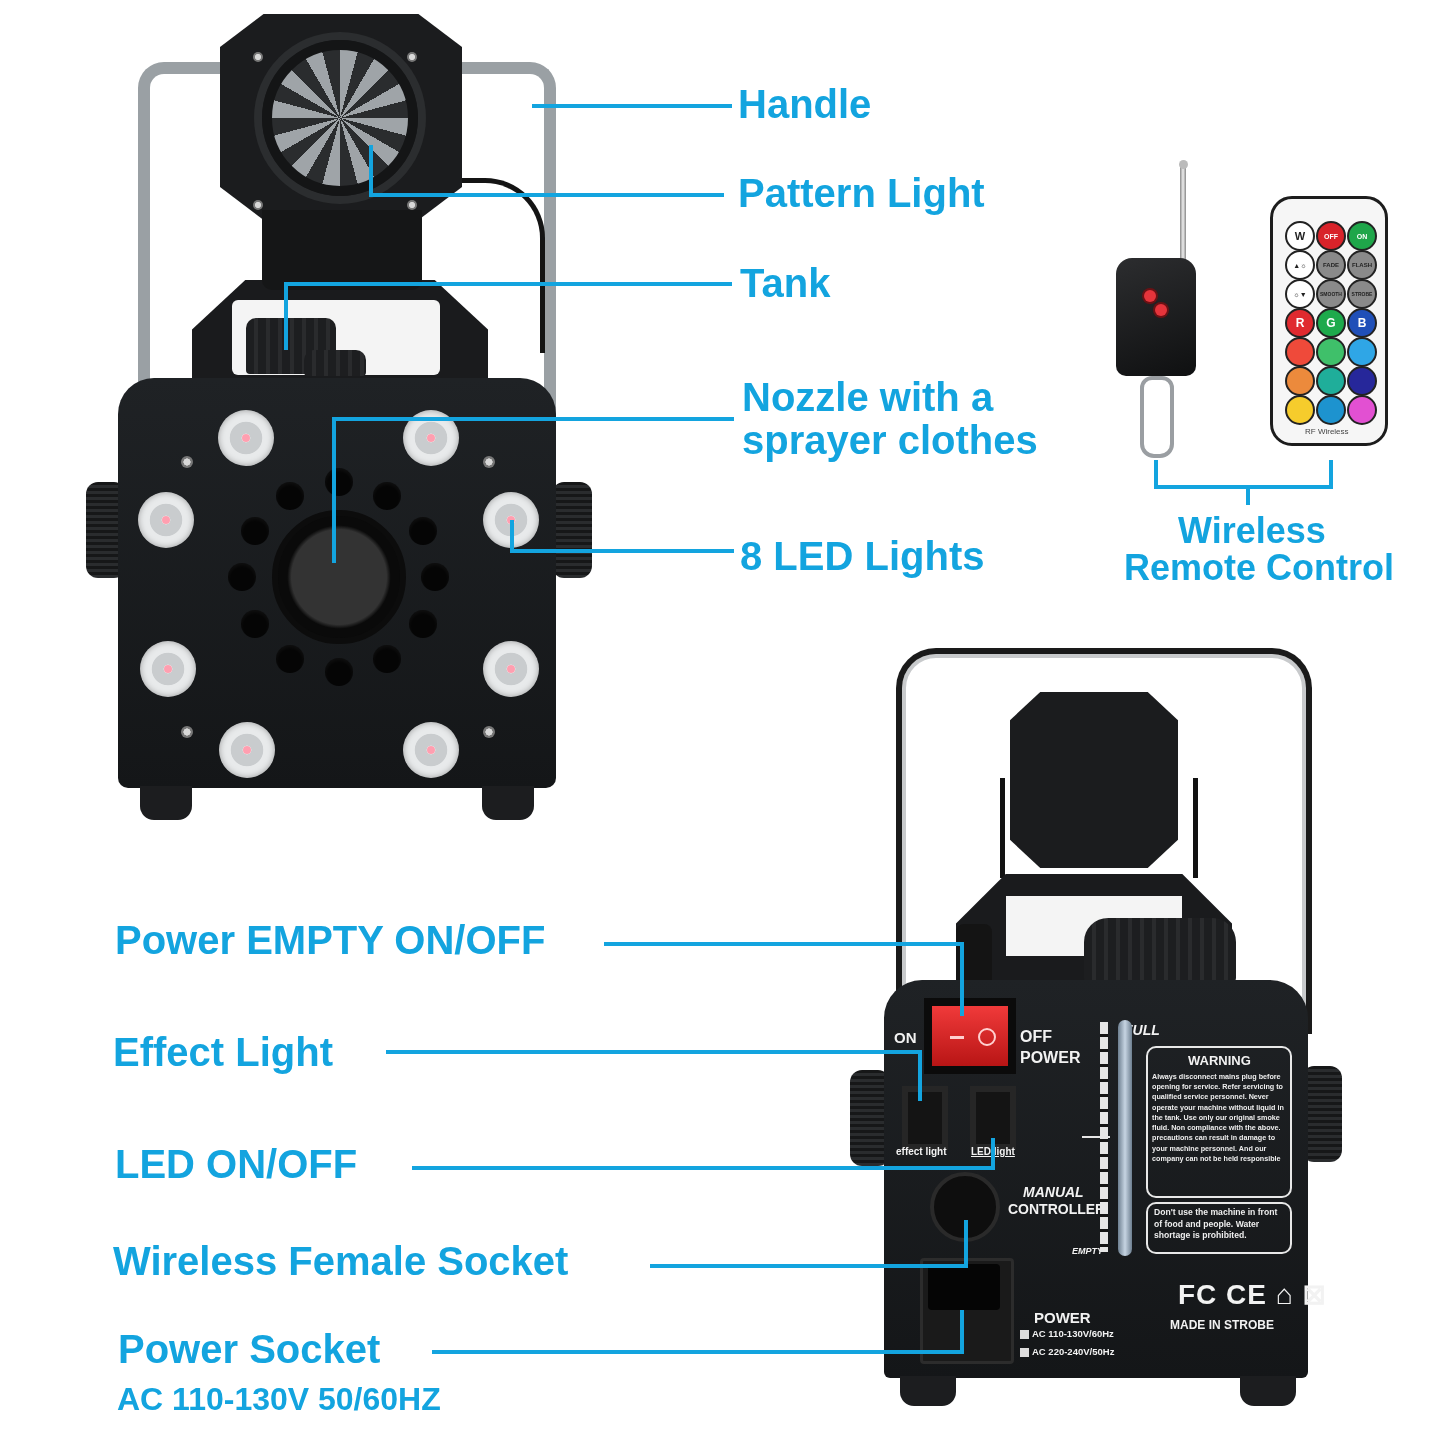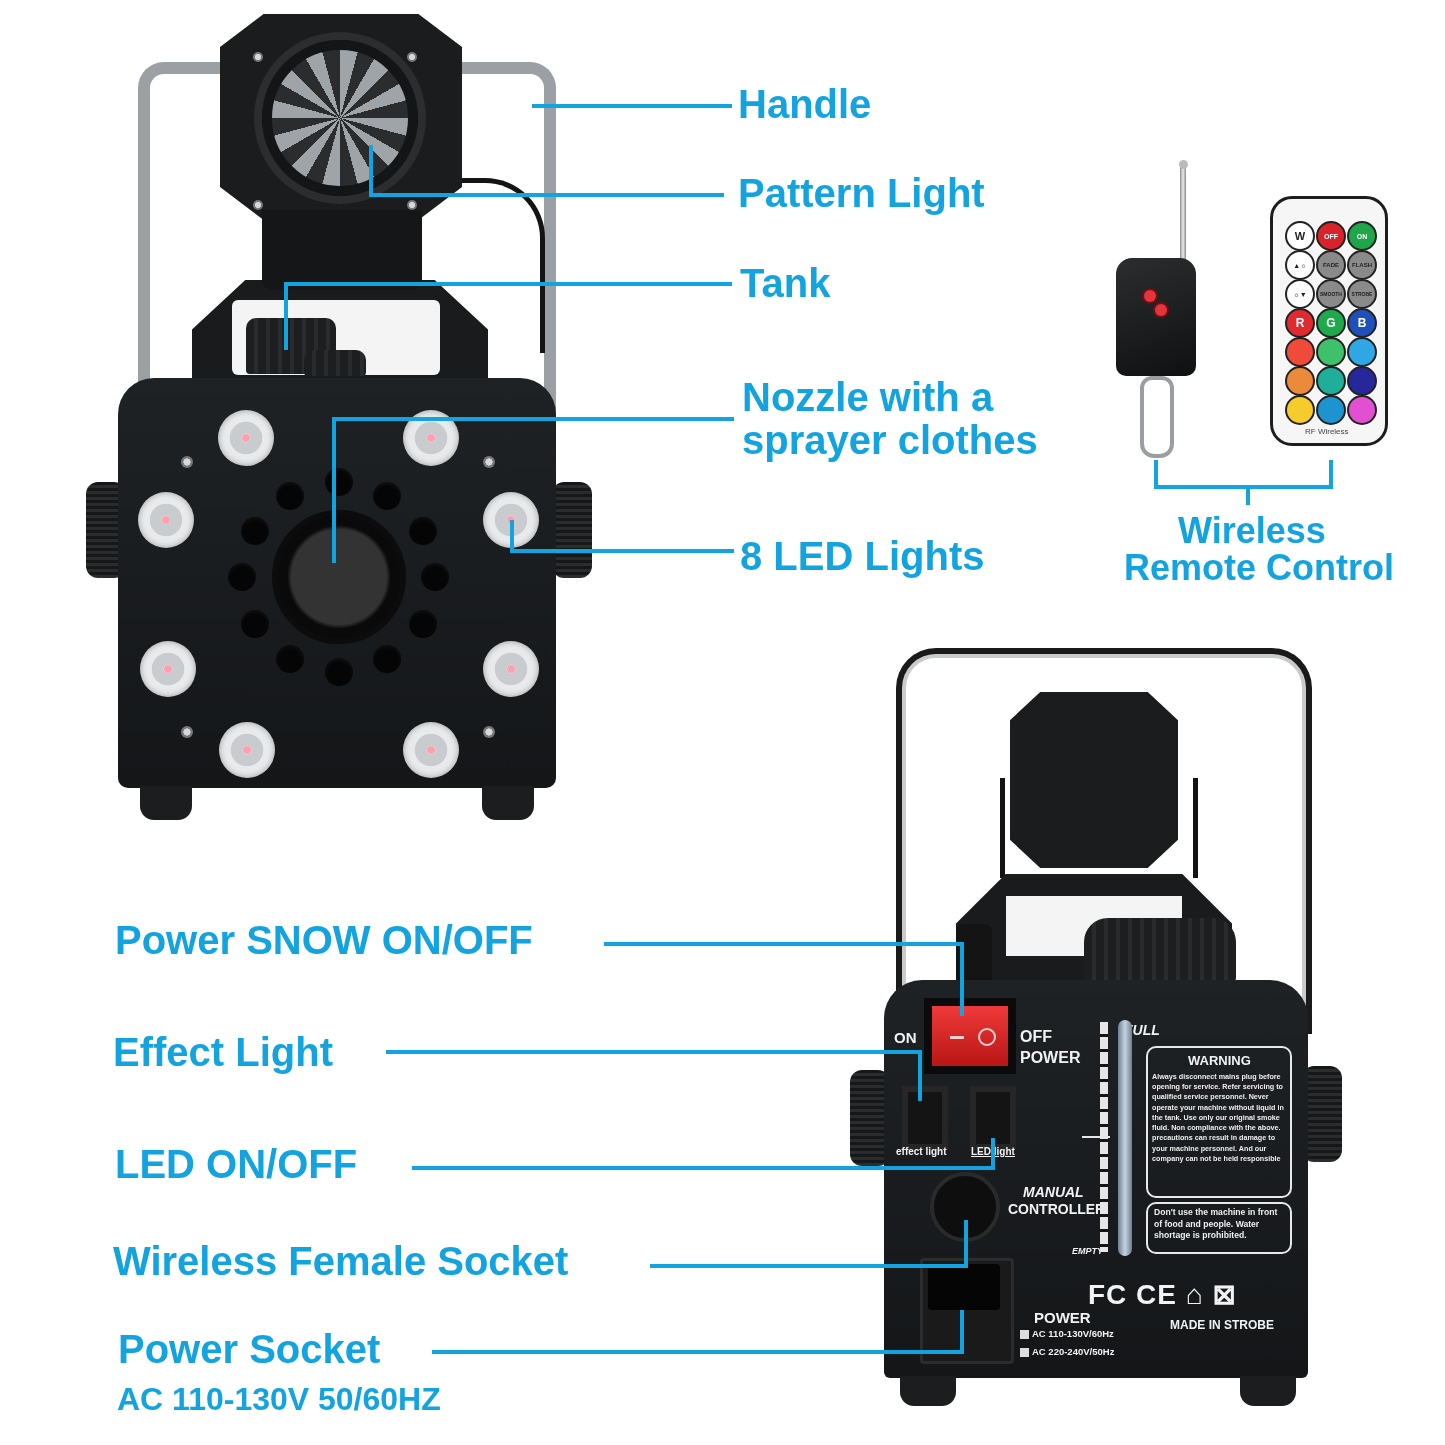--- a/index.html
+++ b/index.html
@@ -211,7 +211,7 @@
   <div class="panel-text" style="left:1170px;top:1318px;font-size:12px;">MADE IN STROBE</div>
 </div>
 
-<div class="label" style="left:115px;top:919px;">Power SNOW ON/OFF</div>
+<div class="label" style="left:115px;top:919px;">Power EMPTY ON/OFF</div>
 <div class="label" style="left:113px;top:1031px;">Effect Light</div>
 <div class="label" style="left:115px;top:1143px;">LED ON/OFF</div>
 <div class="label" style="left:113px;top:1240px;">Wireless Female Socket</div>

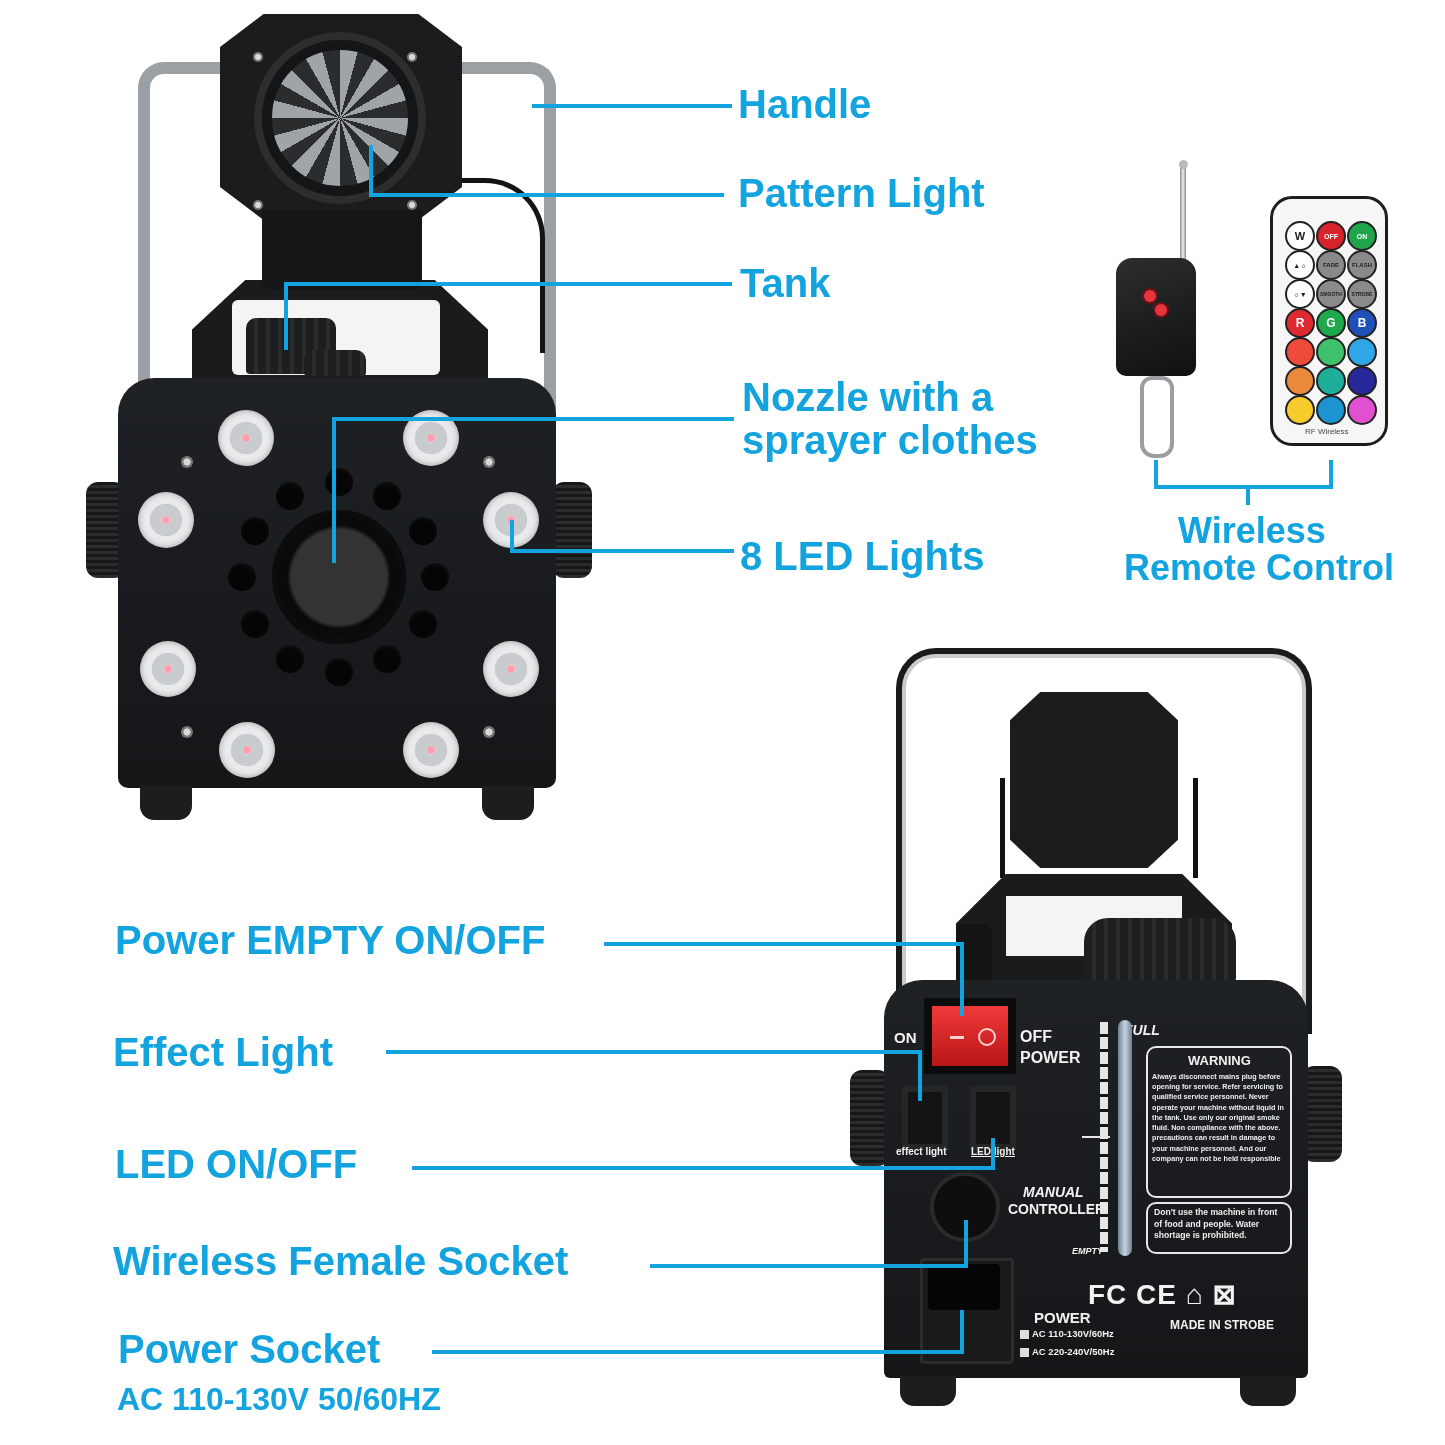--- a/index.html
+++ b/index.html
@@ -207,7 +207,7 @@
   <div class="abs" style="left:1020px;top:1348px;width:9px;height:9px;background:#ddd;"></div>
   <div class="panel-text" style="left:1032px;top:1346px;font-size:9.5px;">AC 220-240V/50Hz</div>
 
-  <div class="panel-text" style="left:1088px;top:1278px;font-size:28px;letter-spacing:1px;">FC CE ⌂ ⊠</div>
+  <div class="panel-text" style="left:1178px;top:1278px;font-size:28px;letter-spacing:1px;">FC CE ⌂ ⊠</div>
   <div class="panel-text" style="left:1170px;top:1318px;font-size:12px;">MADE IN STROBE</div>
 </div>
 

